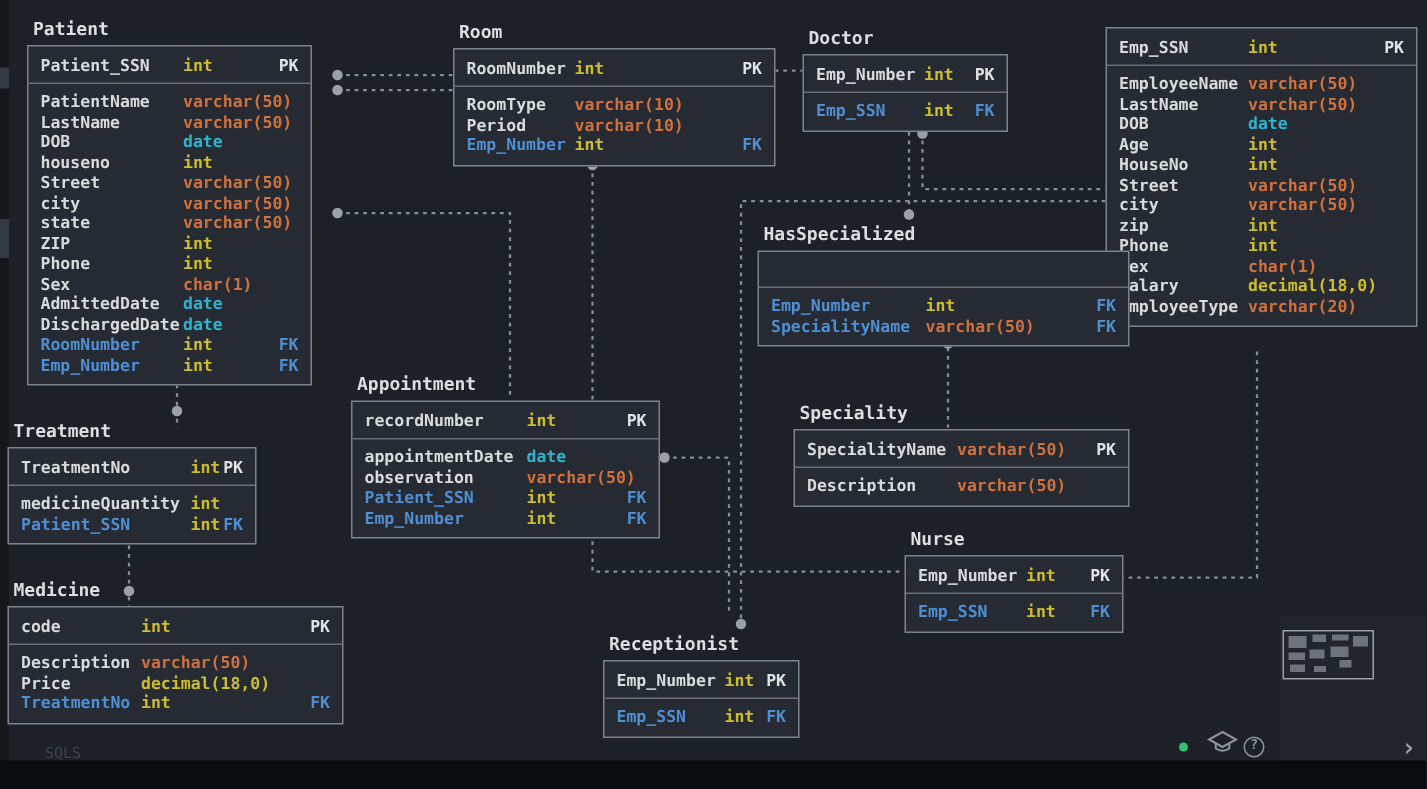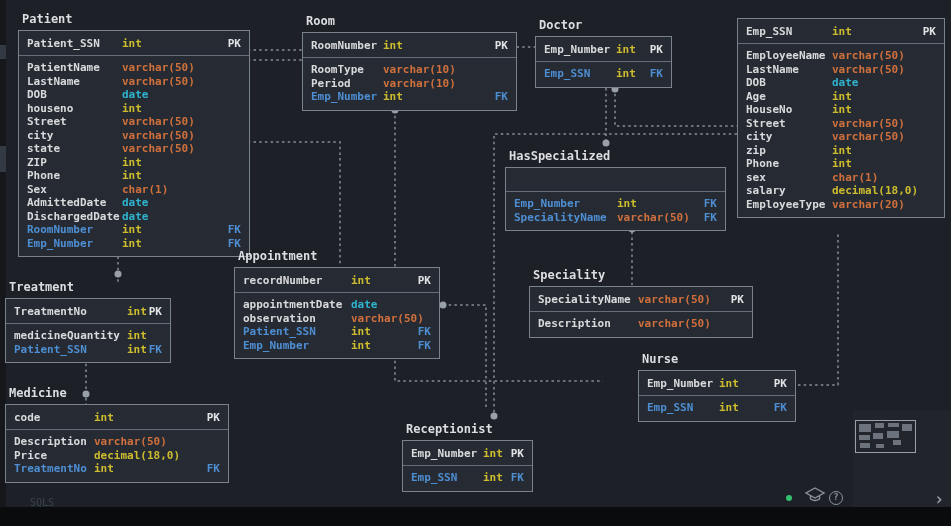--- a/index.html
+++ b/index.html
@@ -90,7 +90,7 @@
   <circle cx="742" cy="385" r="3.5"></circle>
 </svg>
 
-<div class="tbl" style="left:18px;top:10px;width:232px;--nw:95px">
+<div class="tbl" style="left:18px;top:10px;width:190px;--nw:95px">
   <div class="tbl-title">Patient</div>
   <div class="tbl-box">
     <div class="tbl-hdr">

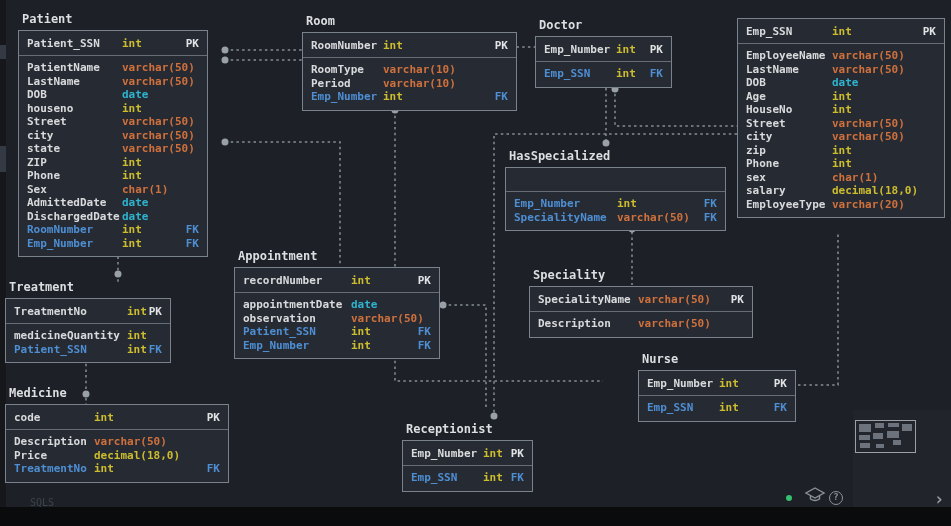--- a/index.html
+++ b/index.html
@@ -299,7 +299,7 @@
   </div>
 </div>
 
-<div class="tbl" style="left:505px;top:147px;width:221px;--nw:103px">
+<div class="tbl" style="left:505px;top:147px;width:248px;--nw:103px">
   <div class="tbl-title">HasSpecialized</div>
   <div class="tbl-box">
     <div class="tbl-hdr"></div>

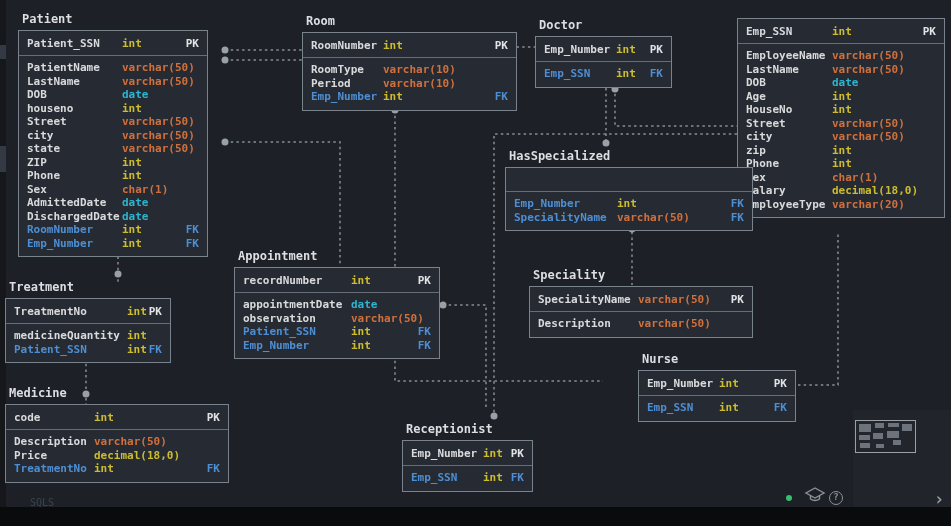--- a/index.html
+++ b/index.html
@@ -398,7 +398,7 @@
   </div>
 </div>
 
-<div class="tbl" style="left:638px;top:350px;width:158px;--nw:72px">
+<div class="tbl" style="left:603px;top:350px;width:146px;--nw:72px">
   <div class="tbl-title">Nurse</div>
   <div class="tbl-box">
     <div class="tbl-hdr">

